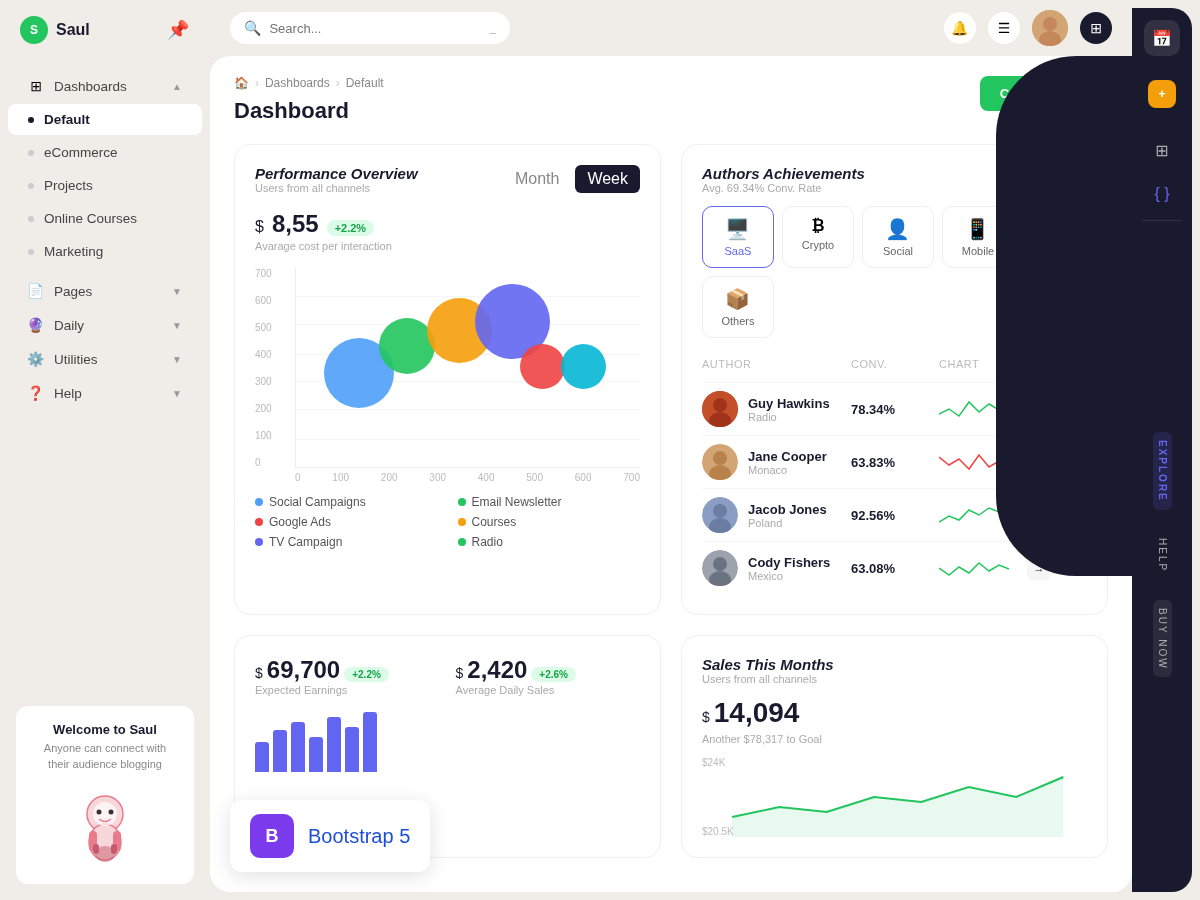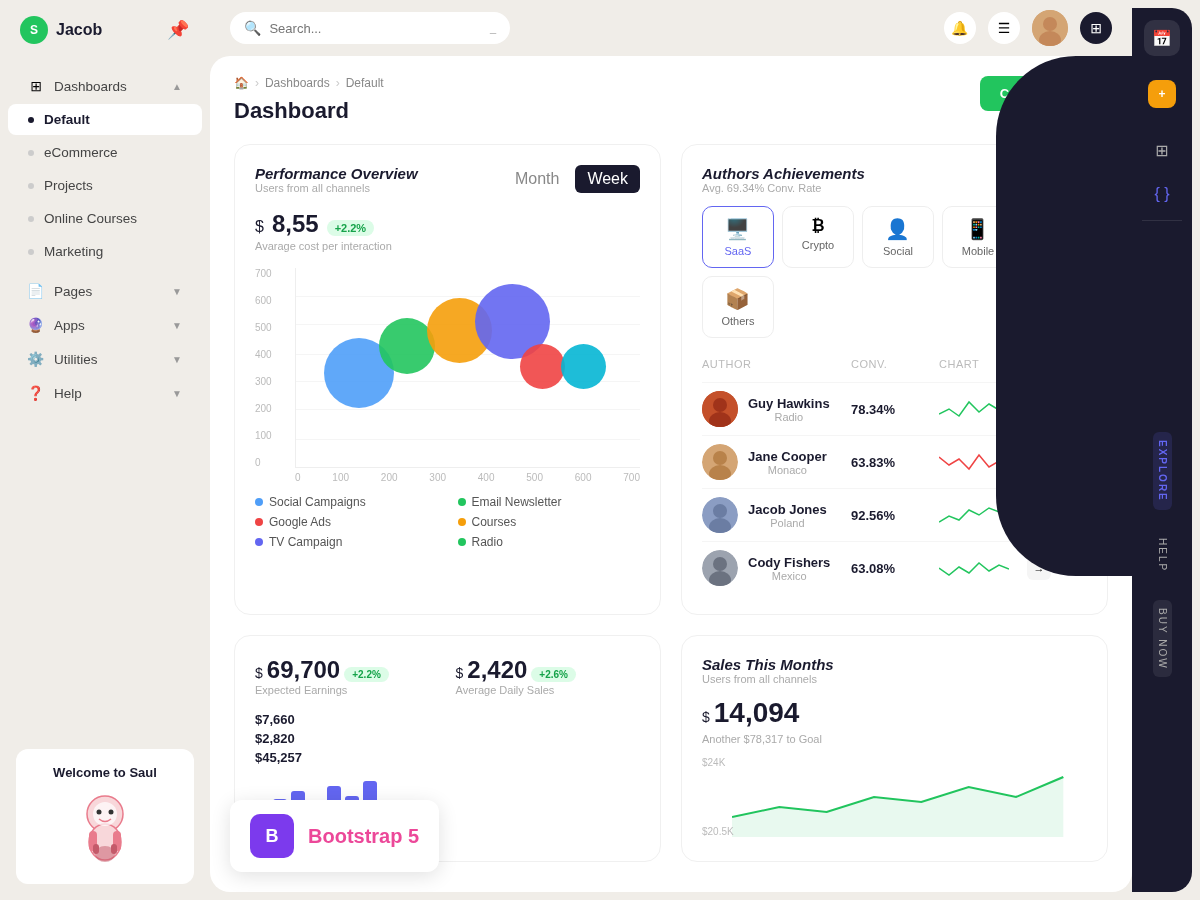--- a/index.html
+++ b/index.html
@@ -108,7 +108,7 @@
     <div class="sidebar-header">
       <div class="sidebar-logo">
         <div class="logo-icon">S</div>
-        <span class="logo-text">Jacob</span>
+        <span class="logo-text">Saul</span>
       </div>
       <span class="sidebar-pin">📌</span>
     </div>

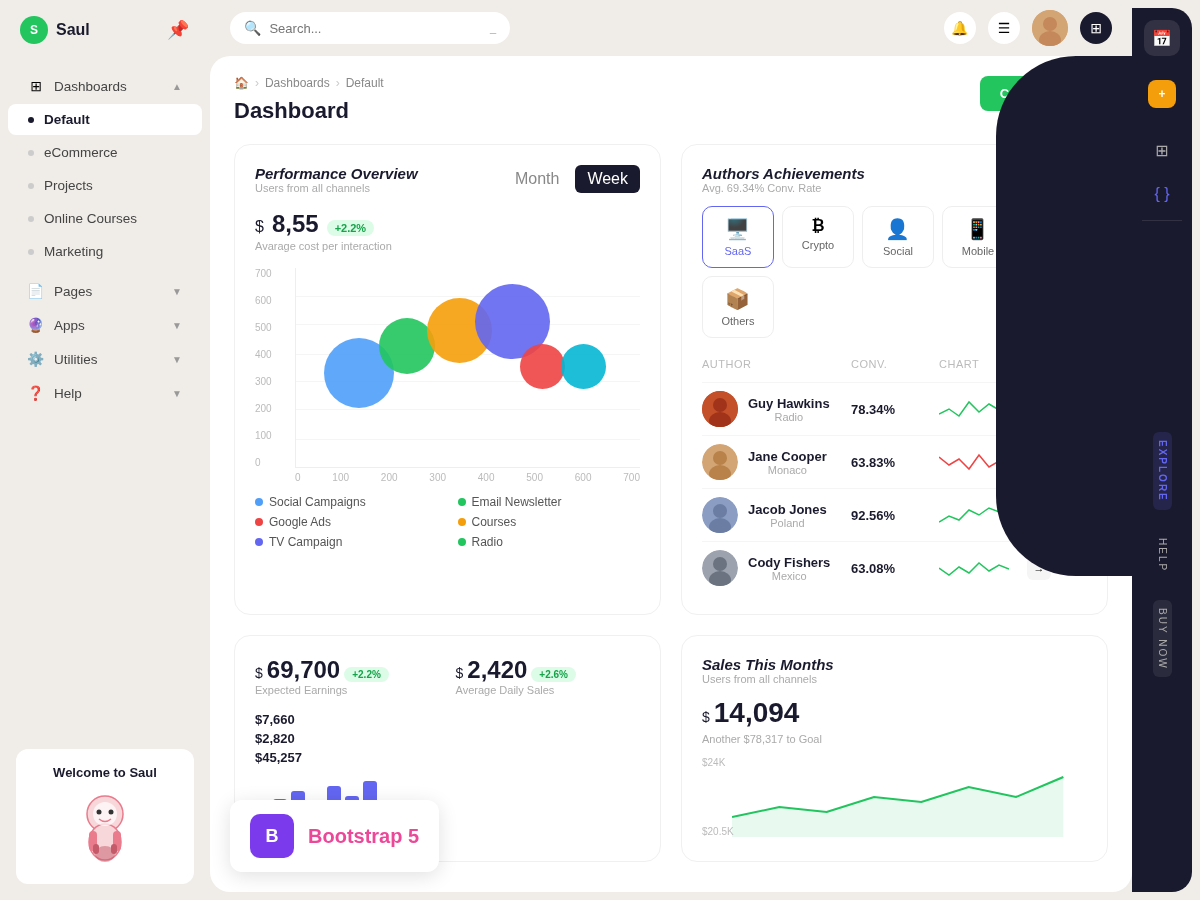--- a/index.html
+++ b/index.html
@@ -169,7 +169,7 @@
       <div class="nav-item">
         <div class="nav-item-left">
           <div class="nav-icon">🔮</div>
-          <span class="nav-label">Apps</span>
+          <span class="nav-label">Daily</span>
         </div>
         <span class="nav-chevron">▼</span>
       </div>

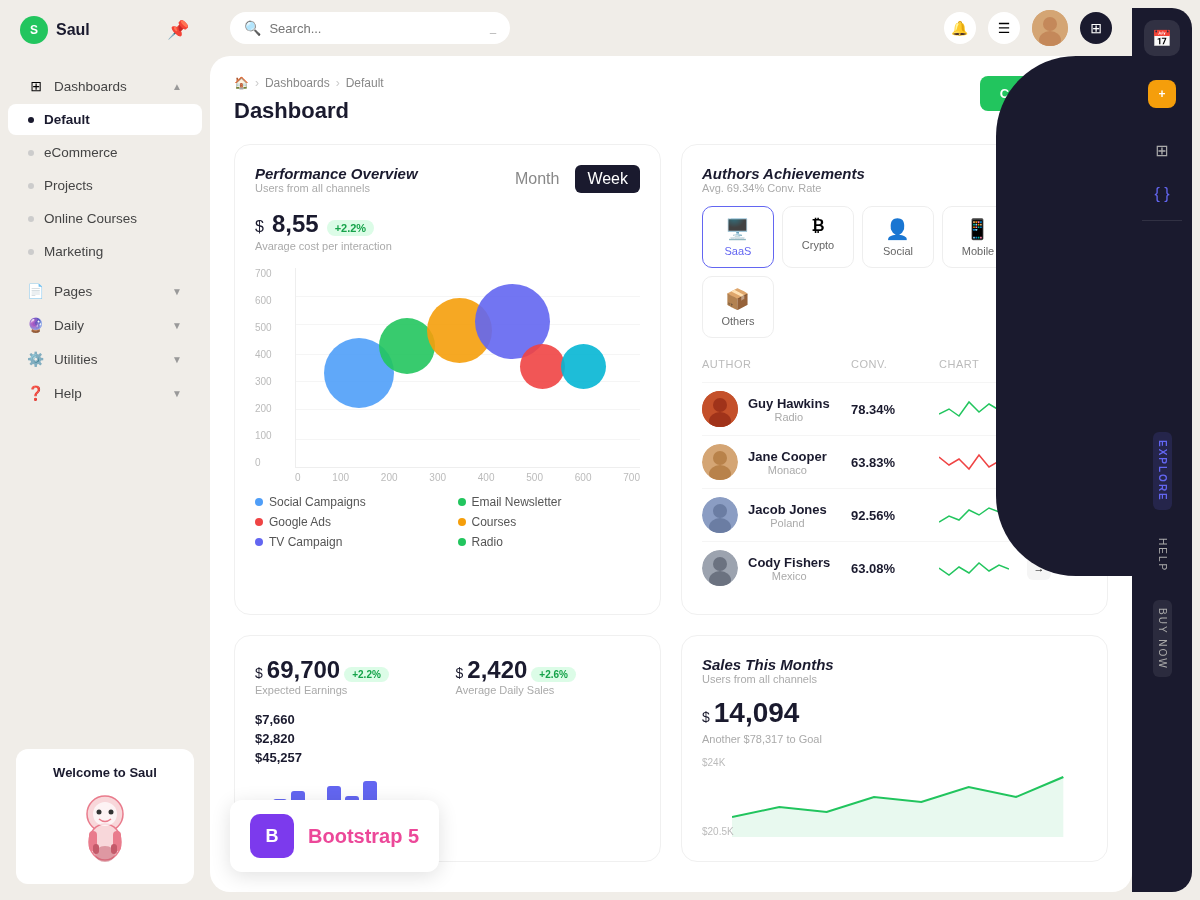--- a/index.html
+++ b/index.html
@@ -73,7 +73,7 @@
     .authors-table-header { display: grid; grid-template-columns: 1fr 80px 80px 60px; gap: 8px; padding: 4px 0; margin-bottom: 8px; }
     .col-header { font-size: 11px; color: #bbb; font-weight: 500; text-transform: uppercase; letter-spacing: 0.5px; }
     .author-row { display: grid; grid-template-columns: 1fr 80px 80px 60px; gap: 8px; align-items: center; padding: 8px 0; border-top: 1px solid #f5f5f5; }
-    .author-info { display: flex; align-items: center; gap: 10px; text-align: center; }
+    .author-info { display: flex; align-items: center; gap: 10px; }
     .author-name { font-size: 13px; font-weight: 600; color: #1a1a2e; }
     .author-country { font-size: 11px; color: #aaa; }
     .conv-val { font-size: 13px; font-weight: 600; color: #1a1a2e; }

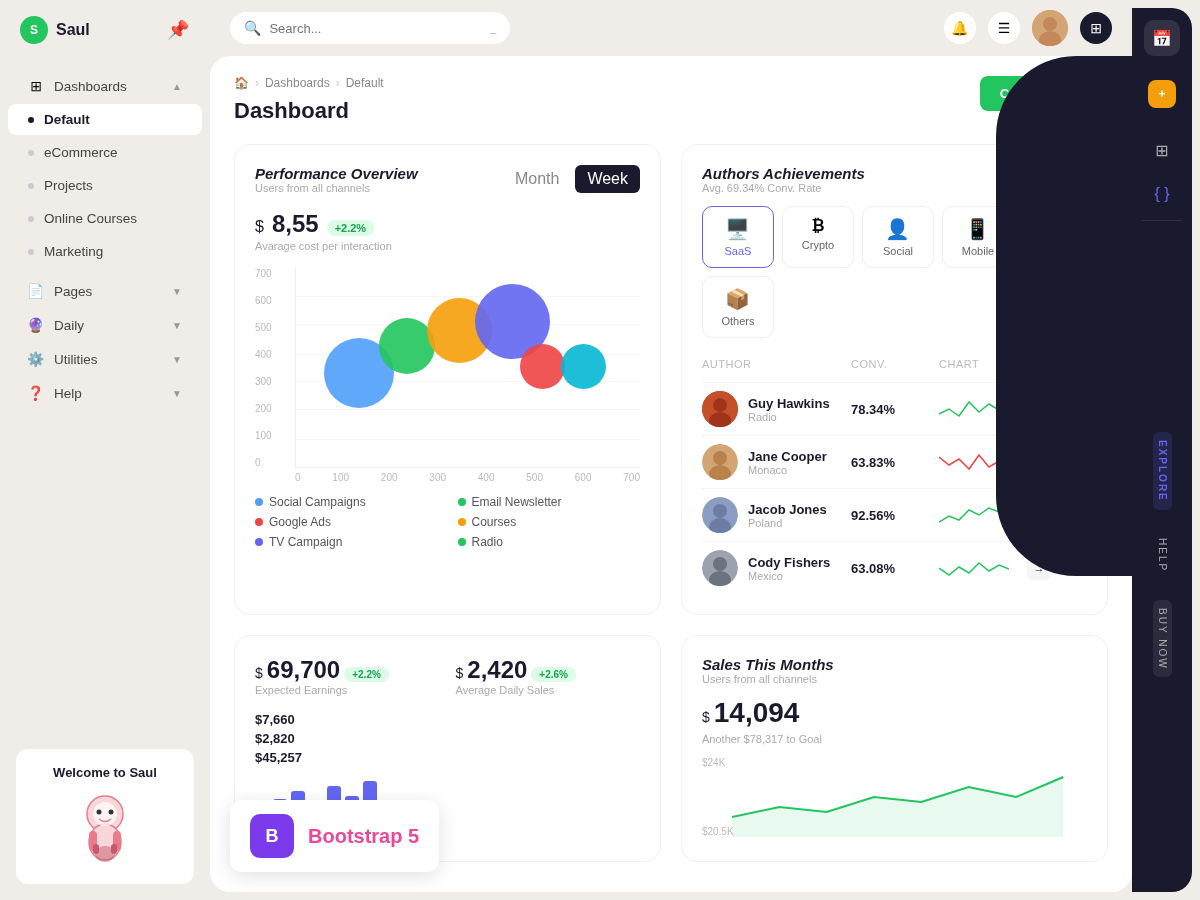--- a/index.html
+++ b/index.html
@@ -489,11 +489,6 @@
               </div>
             </div>
 
-            <div style="display:flex;flex-direction:column;gap:4px;margin-bottom:16px;">
-              <div style="font-size:13px;font-weight:600;color:#1a1a2e;">$7,660</div>
-              <div style="font-size:13px;font-weight:600;color:#1a1a2e;">$2,820</div>
-              <div style="font-size:13px;font-weight:600;color:#1a1a2e;">$45,257</div>
-            </div>
 
             <div style="display:flex;align-items:flex-end;gap:4px;height:60px;">
               <div style="background:#6366f1;width:14px;height:30px;border-radius:3px 3px 0 0;"></div>

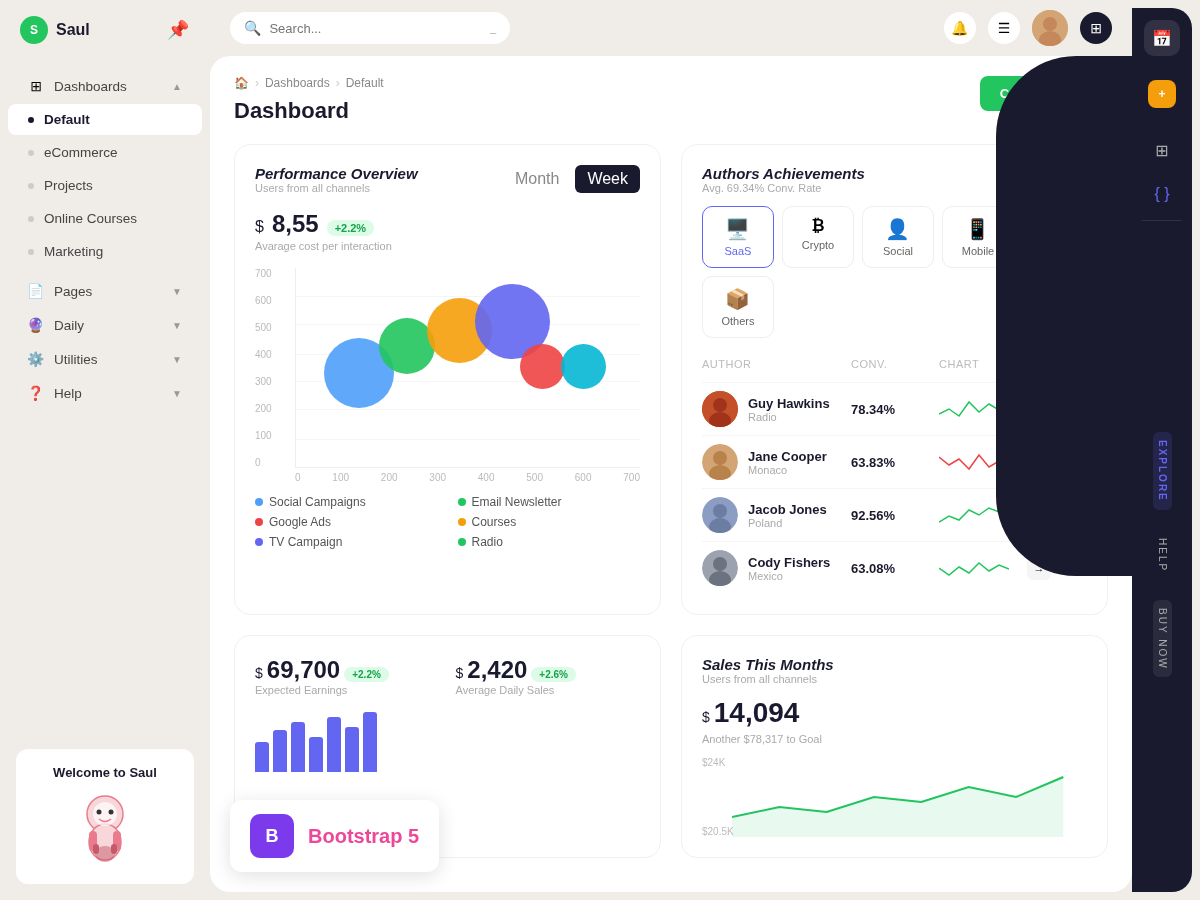--- a/index.html
+++ b/index.html
@@ -194,6 +194,7 @@
     <div class="sidebar-footer">
       <div class="welcome-card">
         <div class="welcome-title">Welcome to Saul</div>
+        <div class="welcome-sub">Anyone can connect with their audience blogging</div>
         
         <svg width="100" height="80" viewBox="0 0 100 80">
           <circle cx="50" cy="30" r="18" fill="#f8d7da" stroke="#e97b8c" stroke-width="1.5"></circle>

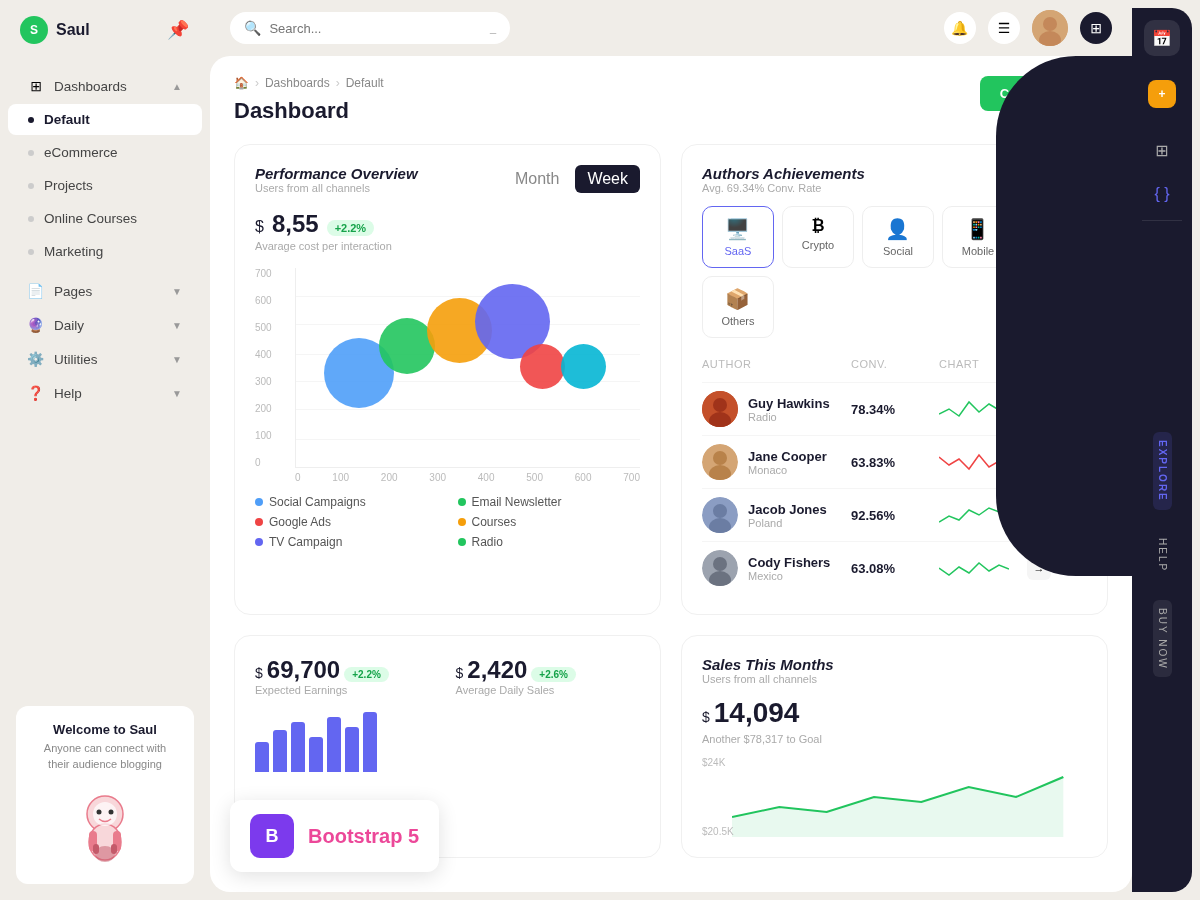--- a/index.html
+++ b/index.html
@@ -92,7 +92,7 @@
 
     .bootstrap-banner { position: absolute; bottom: 20px; left: 20px; background: white; border-radius: 12px; padding: 14px 20px; display: flex; align-items: center; gap: 14px; box-shadow: 0 4px 20px rgba(0,0,0,0.12); z-index: 100; }
     .bootstrap-icon { width: 44px; height: 44px; background: #7c3aed; border-radius: 10px; display: flex; align-items: center; justify-content: center; color: white; font-weight: 700; font-size: 18px; }
-    .bootstrap-label { font-size: 20px; font-weight: 700; color: #ec4899; }
+    .bootstrap-label { font-size: 20px; font-weight: 400; color: #1d4ed8; }
 
     .layout { display: flex; width: 1200px; height: 900px; }
     .center { display: flex; flex: 1; flex-direction: column; }

